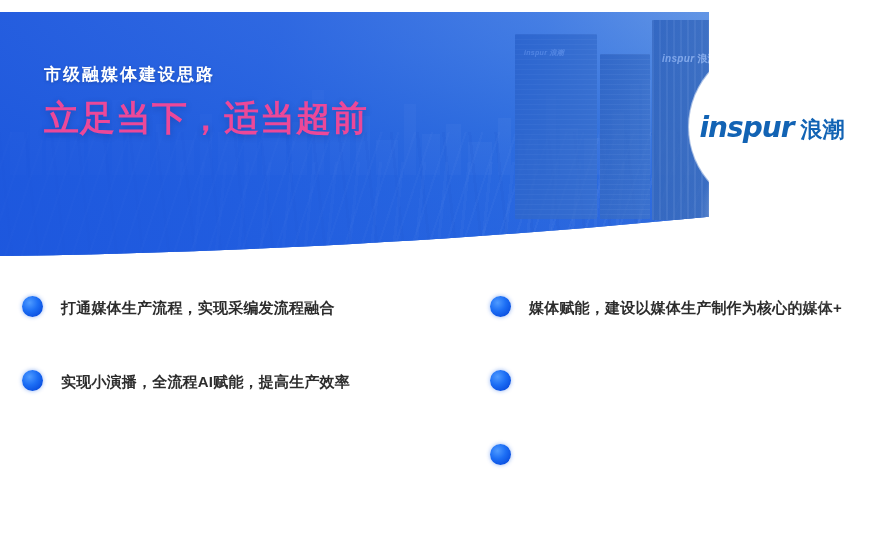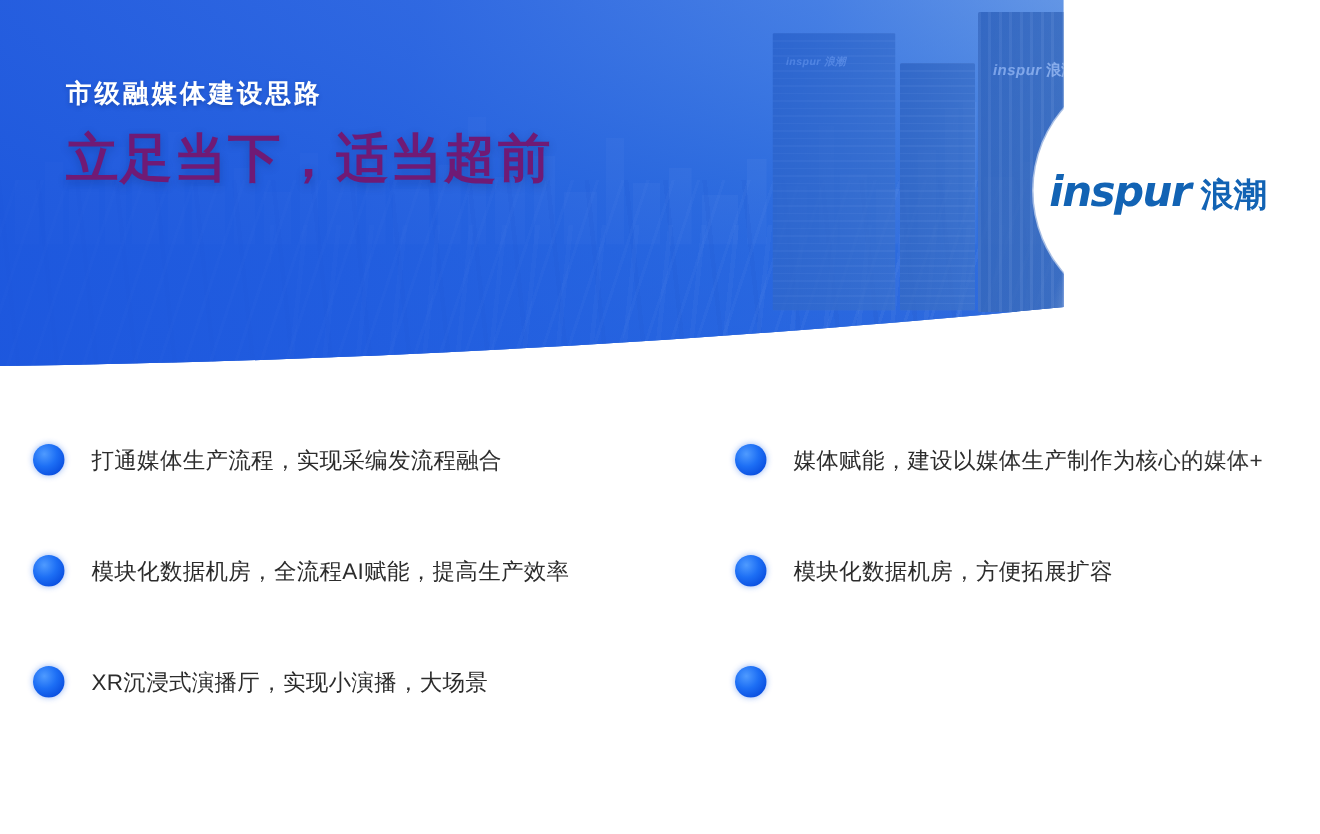--- a/index.html
+++ b/index.html
@@ -26,7 +26,7 @@
   .hero {
     position: absolute;
     left: 0;
-    top: 0;
+    top: 12px;
     width: 709px;
     height: 250px;
     overflow: hidden;

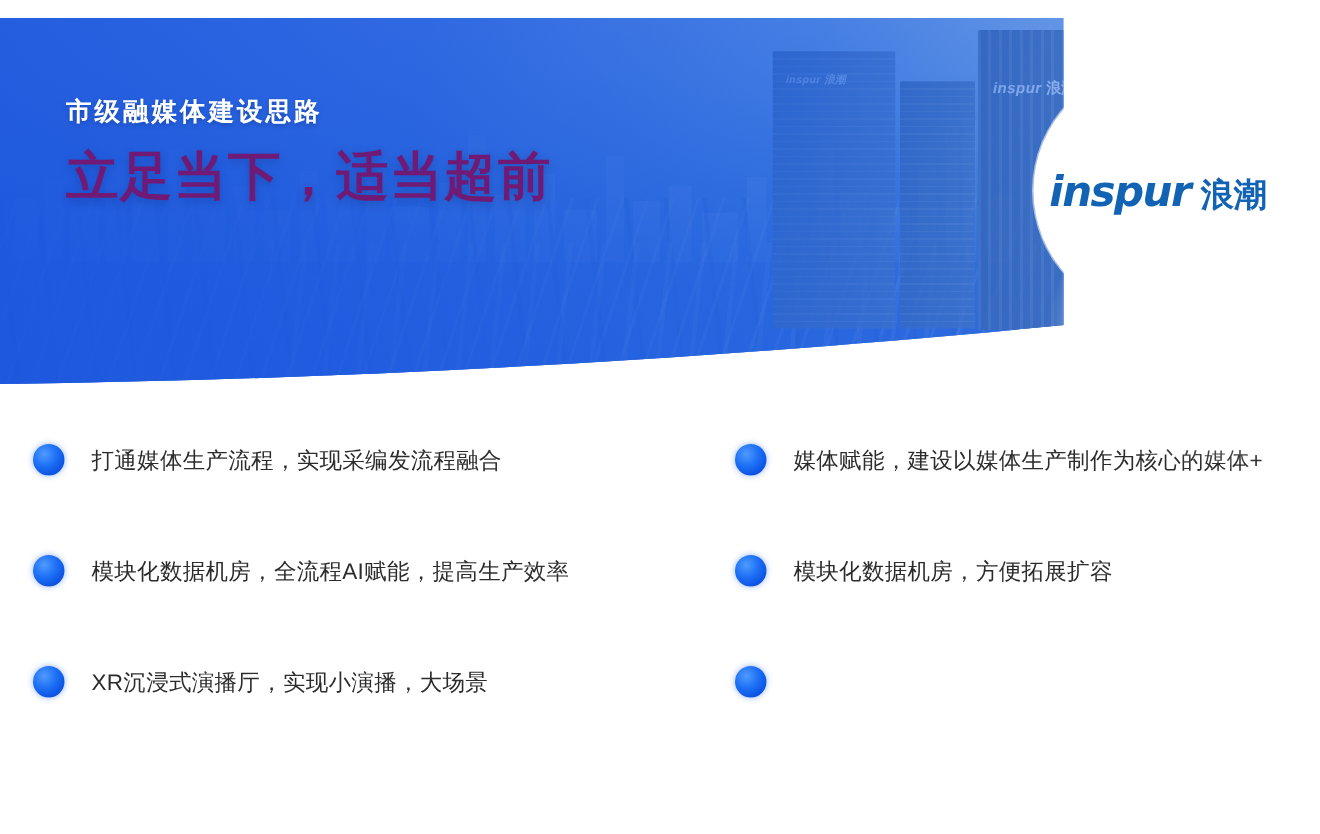--- a/index.html
+++ b/index.html
@@ -183,7 +183,7 @@
   .headline {
     font-size: 35px;
     font-weight: bold;
-    color: #701a75;
+    color: #ec4899;
     letter-spacing: 1px;
     line-height: 1.32;
     margin: 0;

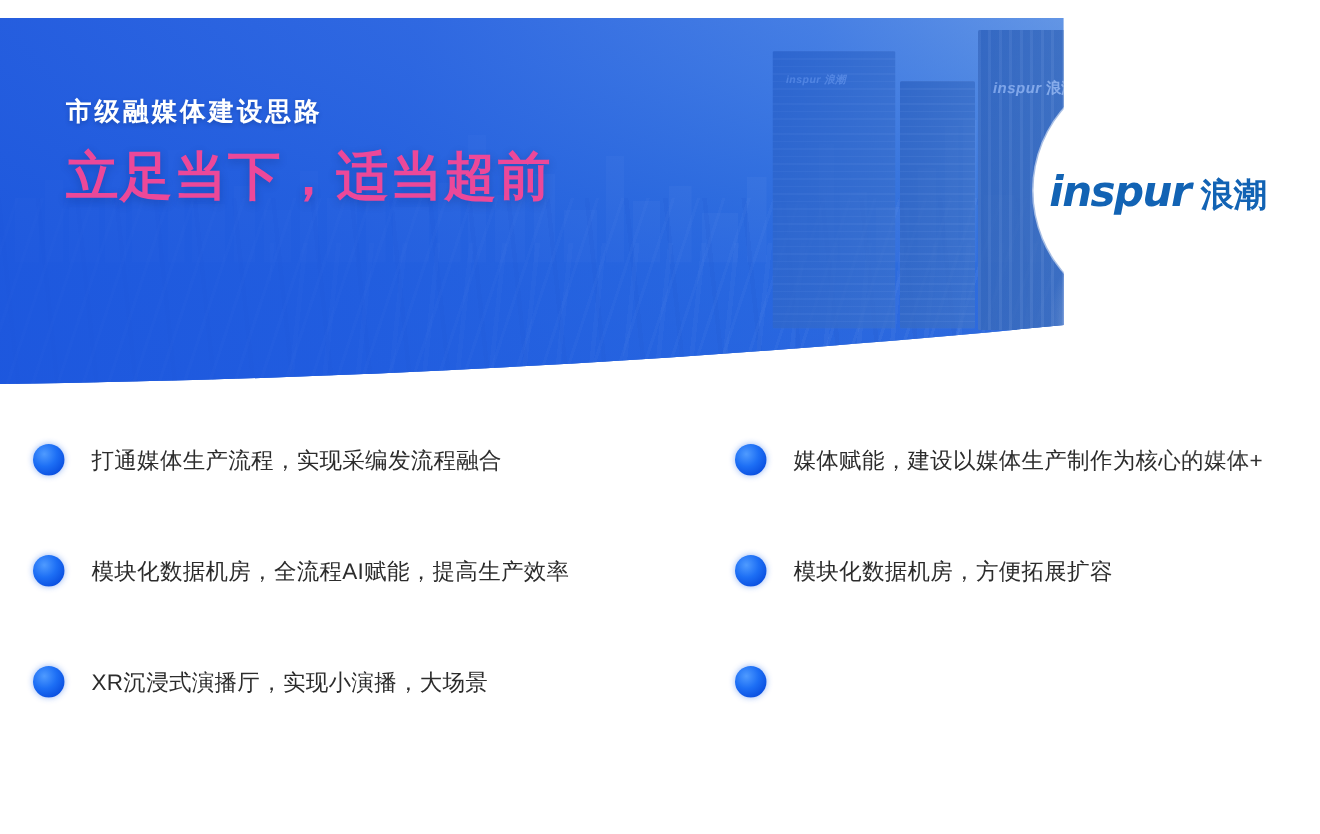--- a/index.html
+++ b/index.html
@@ -247,6 +247,7 @@
     top: 286px;
     width: 880px;
     height: 270px;
+    font-weight: bold;
   }
   .col {
     position: absolute;

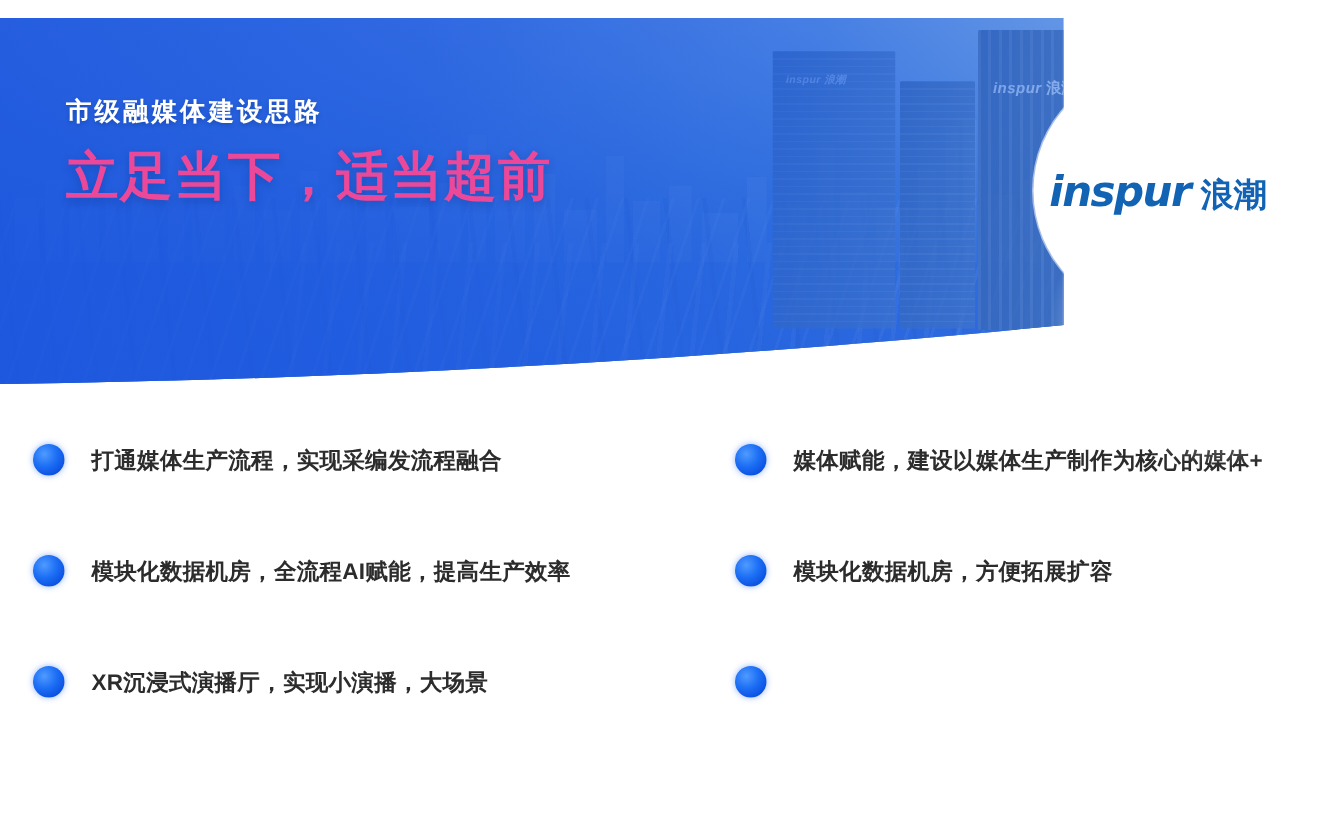--- a/index.html
+++ b/index.html
@@ -380,7 +380,7 @@
       </div>
       <div class="bullet-row">
         <span class="dot"></span>
-        <span class="bullet-text">模块化数据机房，全流程AI赋能，提高生产效率</span>
+        <span class="bullet-text">实现小演播，全流程AI赋能，提高生产效率</span>
       </div>
       <div class="bullet-row">
         <span class="dot"></span>

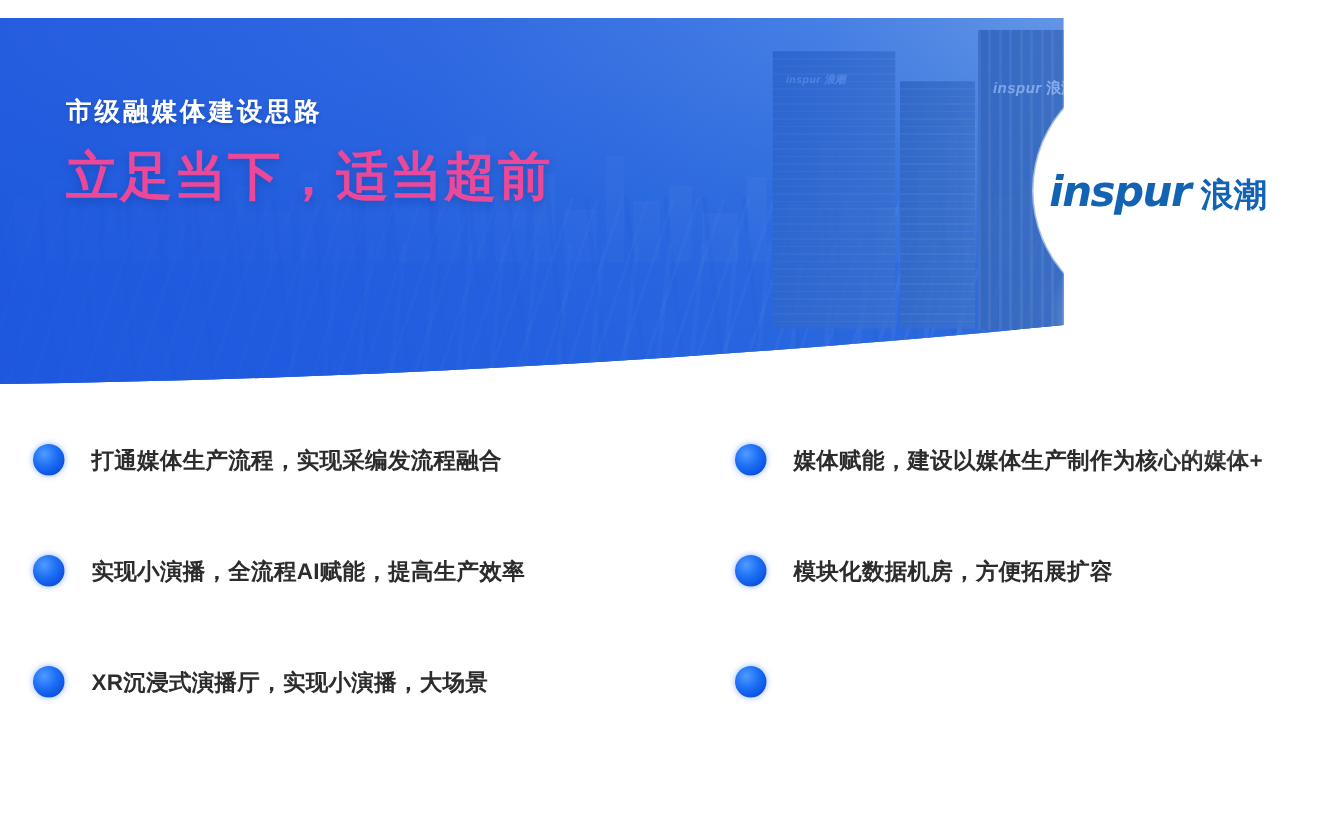--- a/index.html
+++ b/index.html
@@ -395,7 +395,6 @@
       </div>
       <div class="bullet-row">
         <span class="dot"></span>
-        <span class="bullet-text">模块化数据机房，方便拓展扩容</span>
       </div>
       <div class="bullet-row">
         <span class="dot"></span>

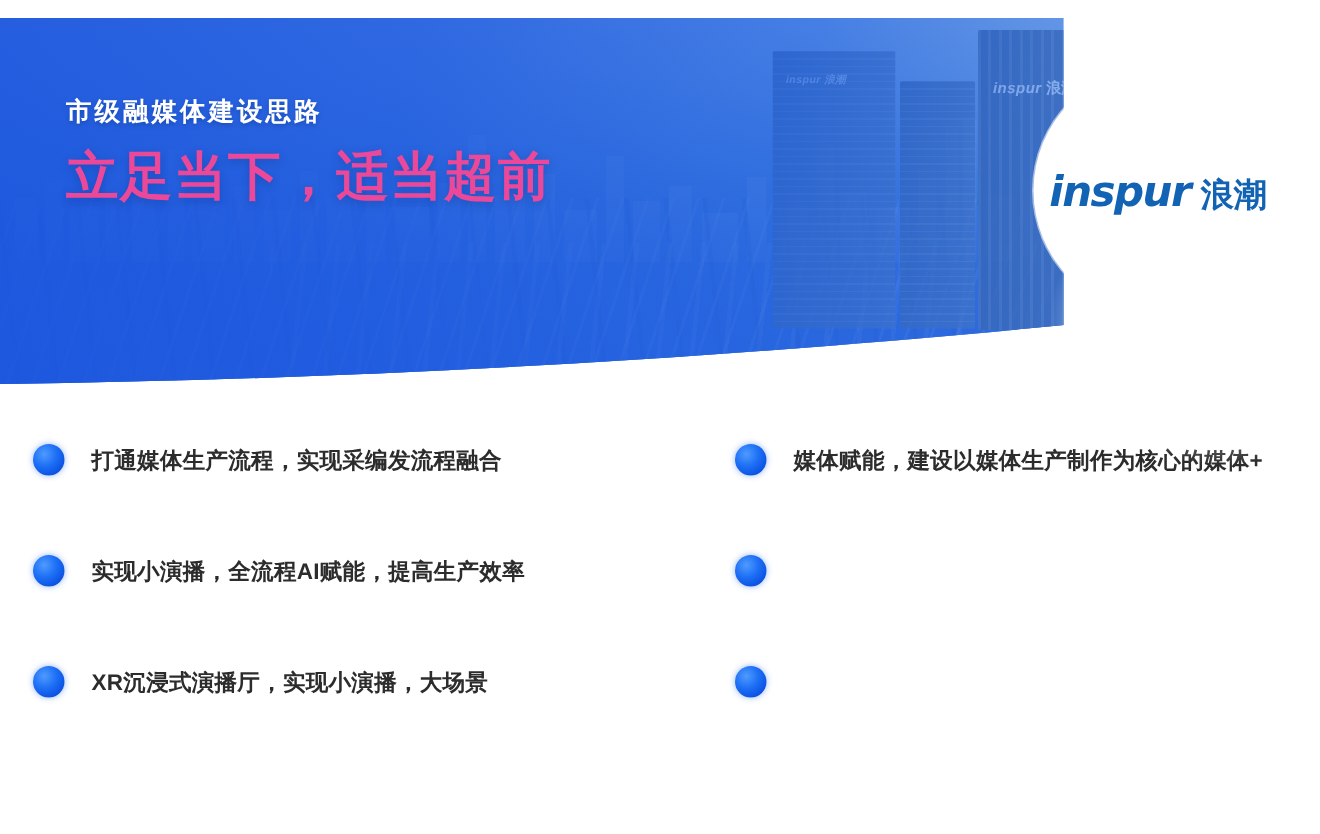--- a/index.html
+++ b/index.html
@@ -382,10 +382,6 @@
         <span class="dot"></span>
         <span class="bullet-text">实现小演播，全流程AI赋能，提高生产效率</span>
       </div>
-      <div class="bullet-row">
-        <span class="dot"></span>
-        <span class="bullet-text">XR沉浸式演播厅，实现小演播，大场景</span>
-      </div>
     </div>
 
     <div class="col right">

